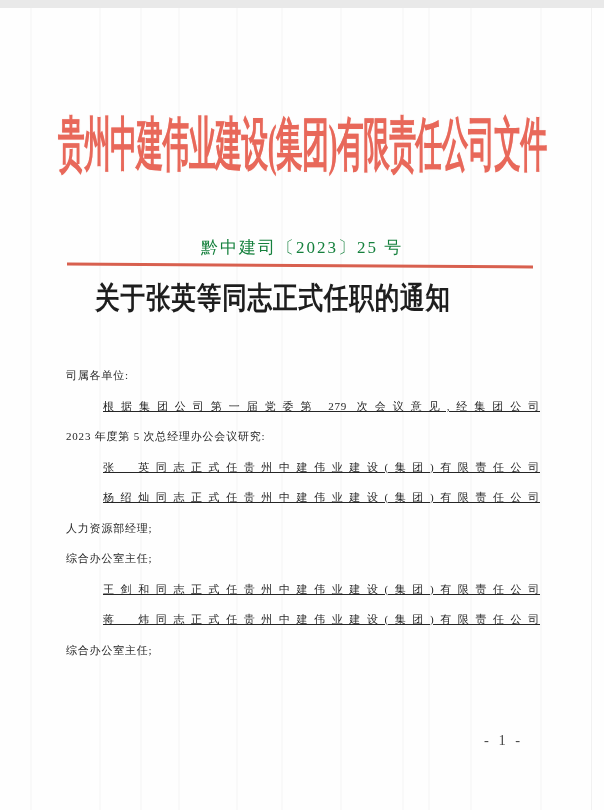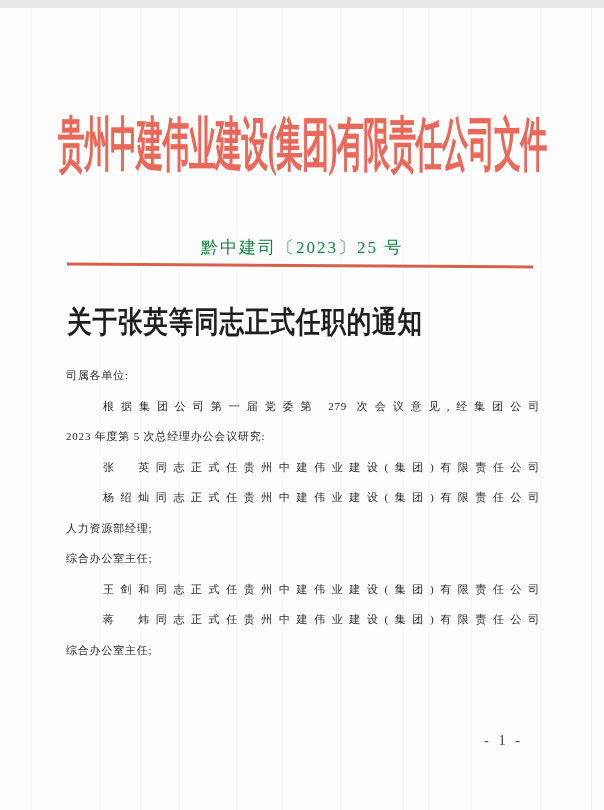--- a/index.html
+++ b/index.html
@@ -50,8 +50,8 @@
   }
   
   .doc-title-wrap{
-    position:absolute;top:294px;left:0;width:490px;
-    display:flex;justify-content:center;
+    position:absolute;top:270px;left:0;width:490px;
+    display:flex;justify-content:flex-end;
     white-space:nowrap;
   }
   .doc-title{

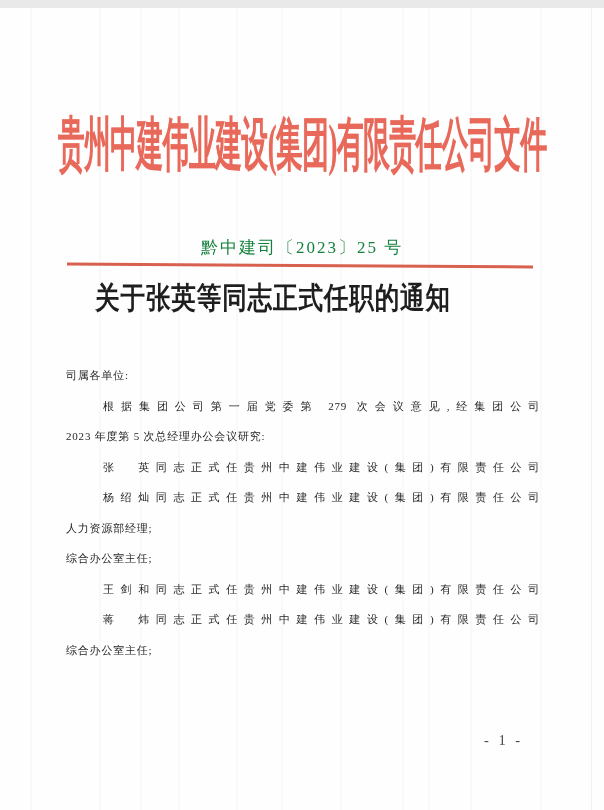--- a/index.html
+++ b/index.html
@@ -75,7 +75,7 @@
     line-height:30.5px;
     white-space:nowrap;
   }
-  .body-line.indent{text-indent:37px;}
+  .body-line.indent{text-indent:37px;text-decoration:underline;}
   .body-line.full{
     white-space:normal;
     text-align:justify;

